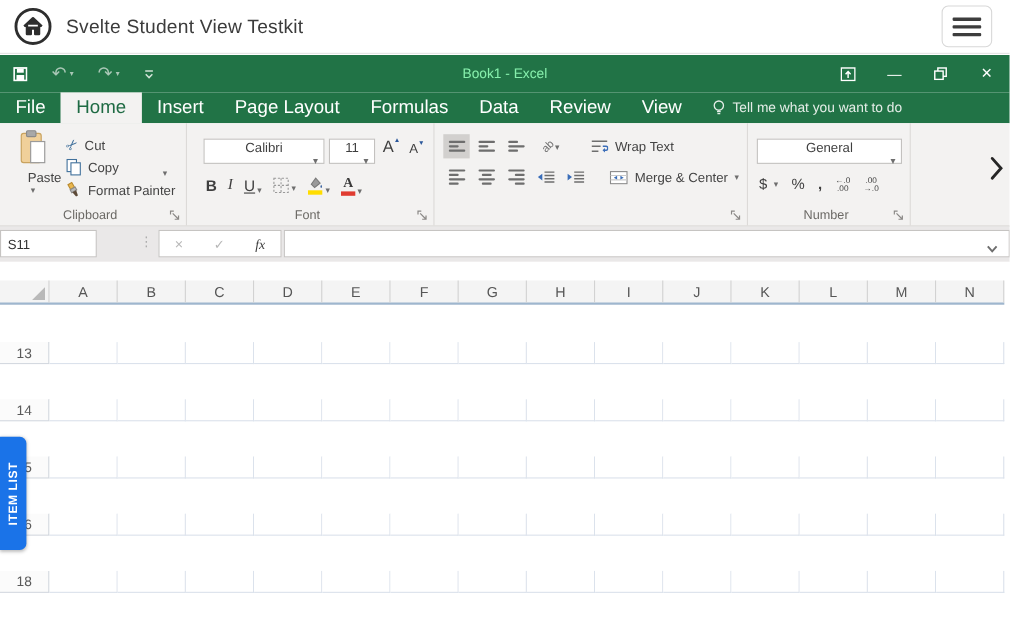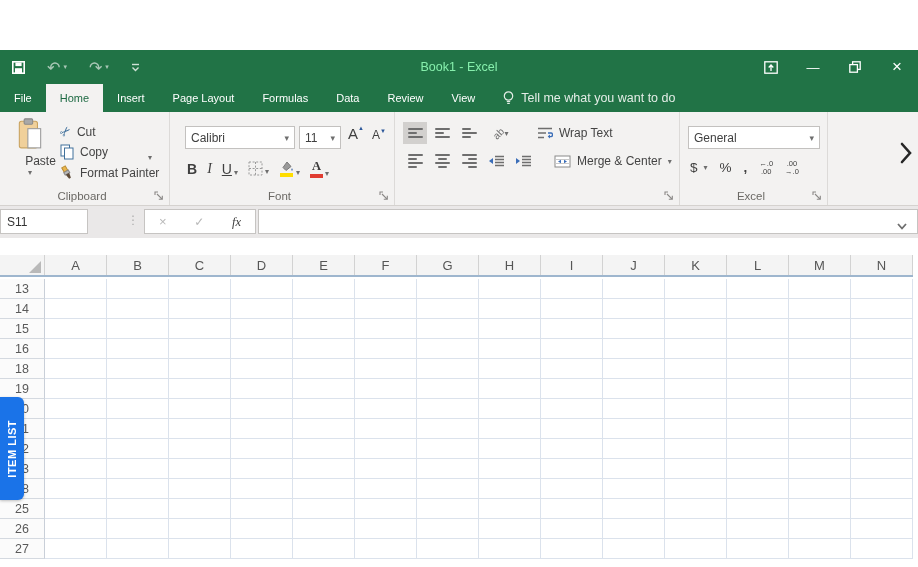--- a/index.html
+++ b/index.html
@@ -132,6 +132,20 @@
 
 <div class="stage">
 
+  <div class="app-header">
+    <button class="home-btn">
+      <svg width="36" height="36" viewBox="0 0 36 36">
+        <circle cx="18" cy="18" r="15.5" fill="none" stroke="#2e2e2e" stroke-width="2.6"></circle>
+        <path d="M10 18 L18 10.5 L26 18 M12.5 16.5 V25 H16 V20 H20 V25 H23.5 V16.5" fill="#2e2e2e" stroke="#2e2e2e" stroke-width="2.2" stroke-linejoin="round"></path>
+      </svg>
+    </button>
+    <span class="app-title">Svelte Student View Testkit</span>
+    <button class="menu-btn">
+      <i></i>
+        <i></i>
+        <i></i>
+    </button>
+  </div>
 
   <div class="titlebar">
     <div class="qat">

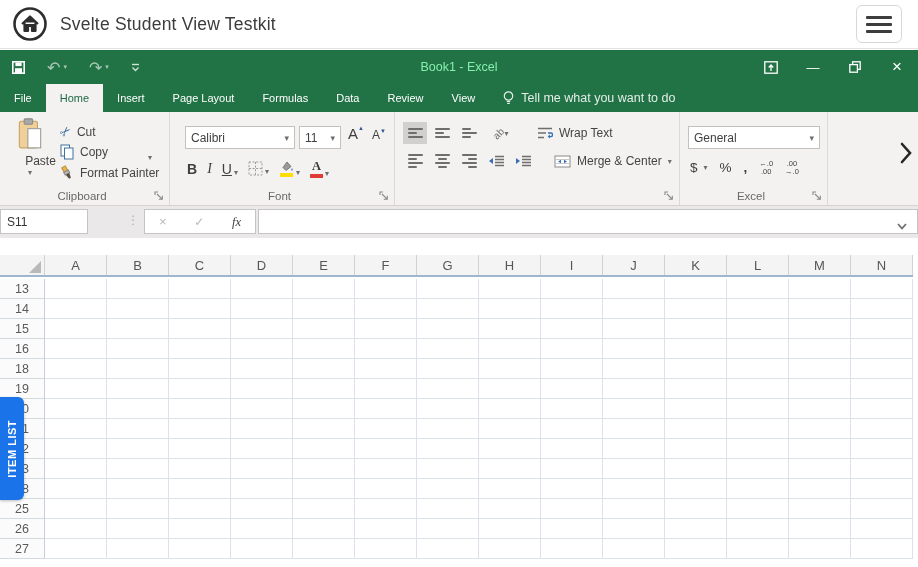--- a/index.html
+++ b/index.html
@@ -34,7 +34,7 @@
   
   .tabsrow { position:absolute; left:0; top:84px; width:918px; height:28px; background:#217346;
              display:flex; align-items:stretch; }
-  .rtab { padding:0 14px; border:none; background:transparent; color:#fff; font-size:11px; cursor:pointer; }
+  .rtab { padding:0 14px; border:none; background:transparent; color:#fff; font-size:17px; cursor:pointer; }
   .rtab.active { background:#f3f2f1; color:#1e6a43; }
   .tellme { display:flex; align-items:center; gap:7px; margin-left:14px; color:#e4ede7; font-size:12.5px; }
 

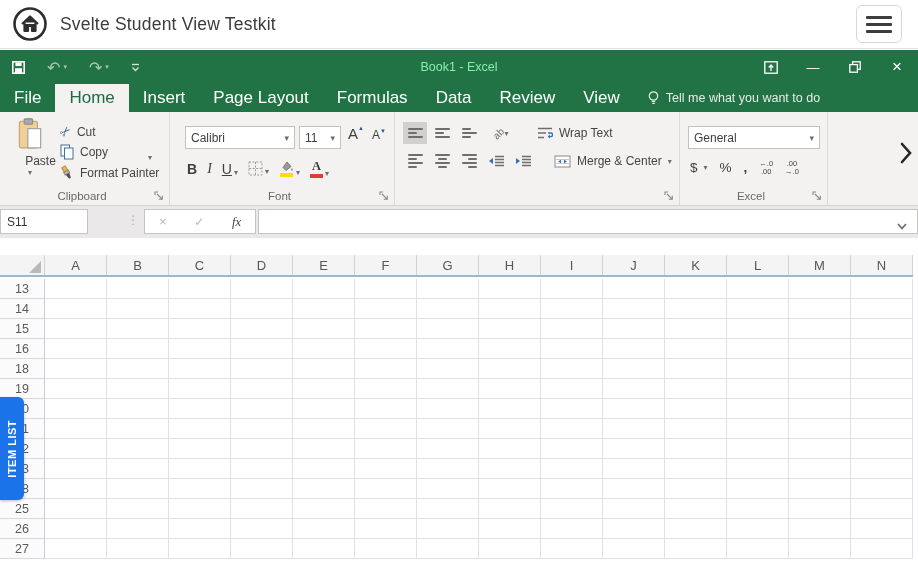--- a/index.html
+++ b/index.html
@@ -56,7 +56,7 @@
   .scissors { font-size:13px; color:#41719c; display:inline-block; transform:rotate(-45deg); }
   
   .combo { background:#fff; border:1px solid #c3c1bf; display:flex; align-items:center;
-           font-size:12px; color:#3f3f3f; padding:0 5px; cursor:pointer; }
+           font-size:12px; color:#3f3f3f; padding:0 5px; cursor:pointer;flex-direction:column; }
   .combo .dd { margin-left:auto; font-size:9px; }
   .font-row2 { position:absolute; left:14px; top:46px; display:flex; align-items:center; gap:4px; }
   .fbtn { background:none; border:none; cursor:pointer; display:flex; align-items:flex-end; gap:2px;

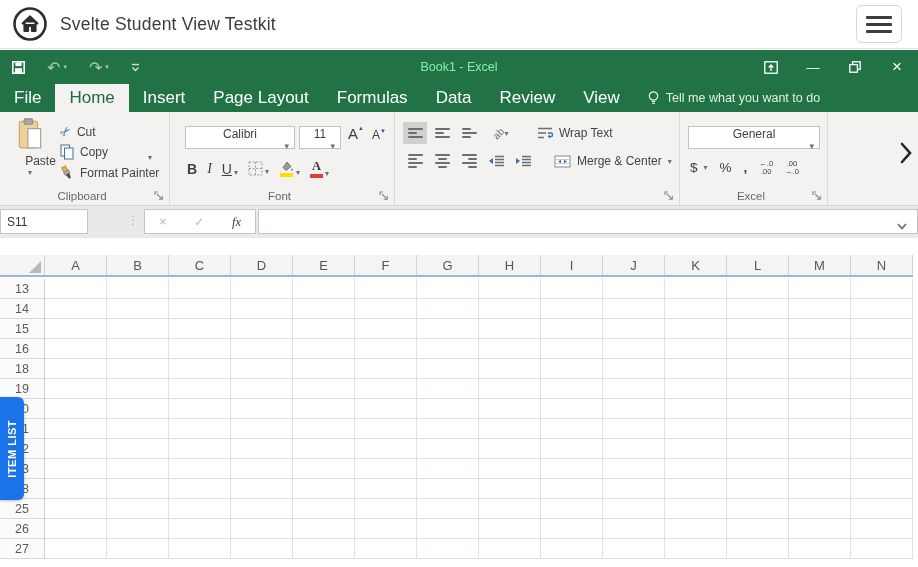--- a/index.html
+++ b/index.html
@@ -435,7 +435,7 @@
           <span>→.0</span>
         </button>
       </div>
-      <span class="grp-label">Excel</span>
+      <span class="grp-label">Number</span>
       <button class="launcher">
         <svg width="10" height="10" viewBox="0 0 10 10">
           <path d="M1 4 V1 H4 M3 3 L8.3 8.3 M8.3 4.8 V8.3 H4.8" fill="none" stroke="#8a8886" stroke-width="1.1"></path>

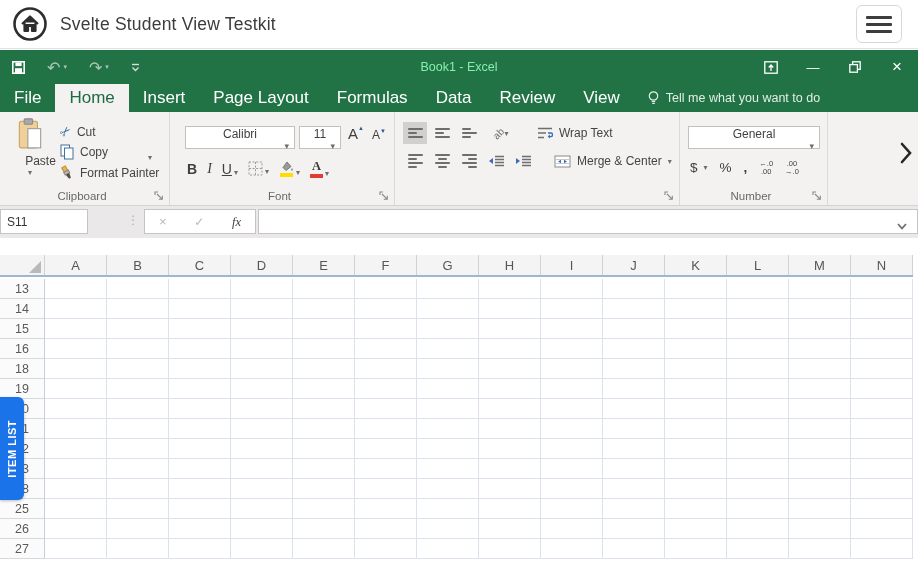--- a/index.html
+++ b/index.html
@@ -113,7 +113,7 @@
   .colh { width:62px; height:20px; display:flex; align-items:center; justify-content:center;
           font-size:13px; color:#565656; border-right:1px solid #d2d2d2; cursor:pointer; }
   .gbody { position:absolute; left:0; top:41px; width:913px; }
-  .grow2 { display:flex; height:20px; }
+  .grow2 { display:flex; height:20px;margin-top:32px; }
   .rowh { width:45px; height:20px; background:#fbfbfb; border-right:1.5px solid #c9cfd8;
           border-bottom:1px solid #d4d9e0; display:flex; align-items:center; justify-content:center;
           font-size:12.5px; color:#5a5a5a; cursor:pointer; }

